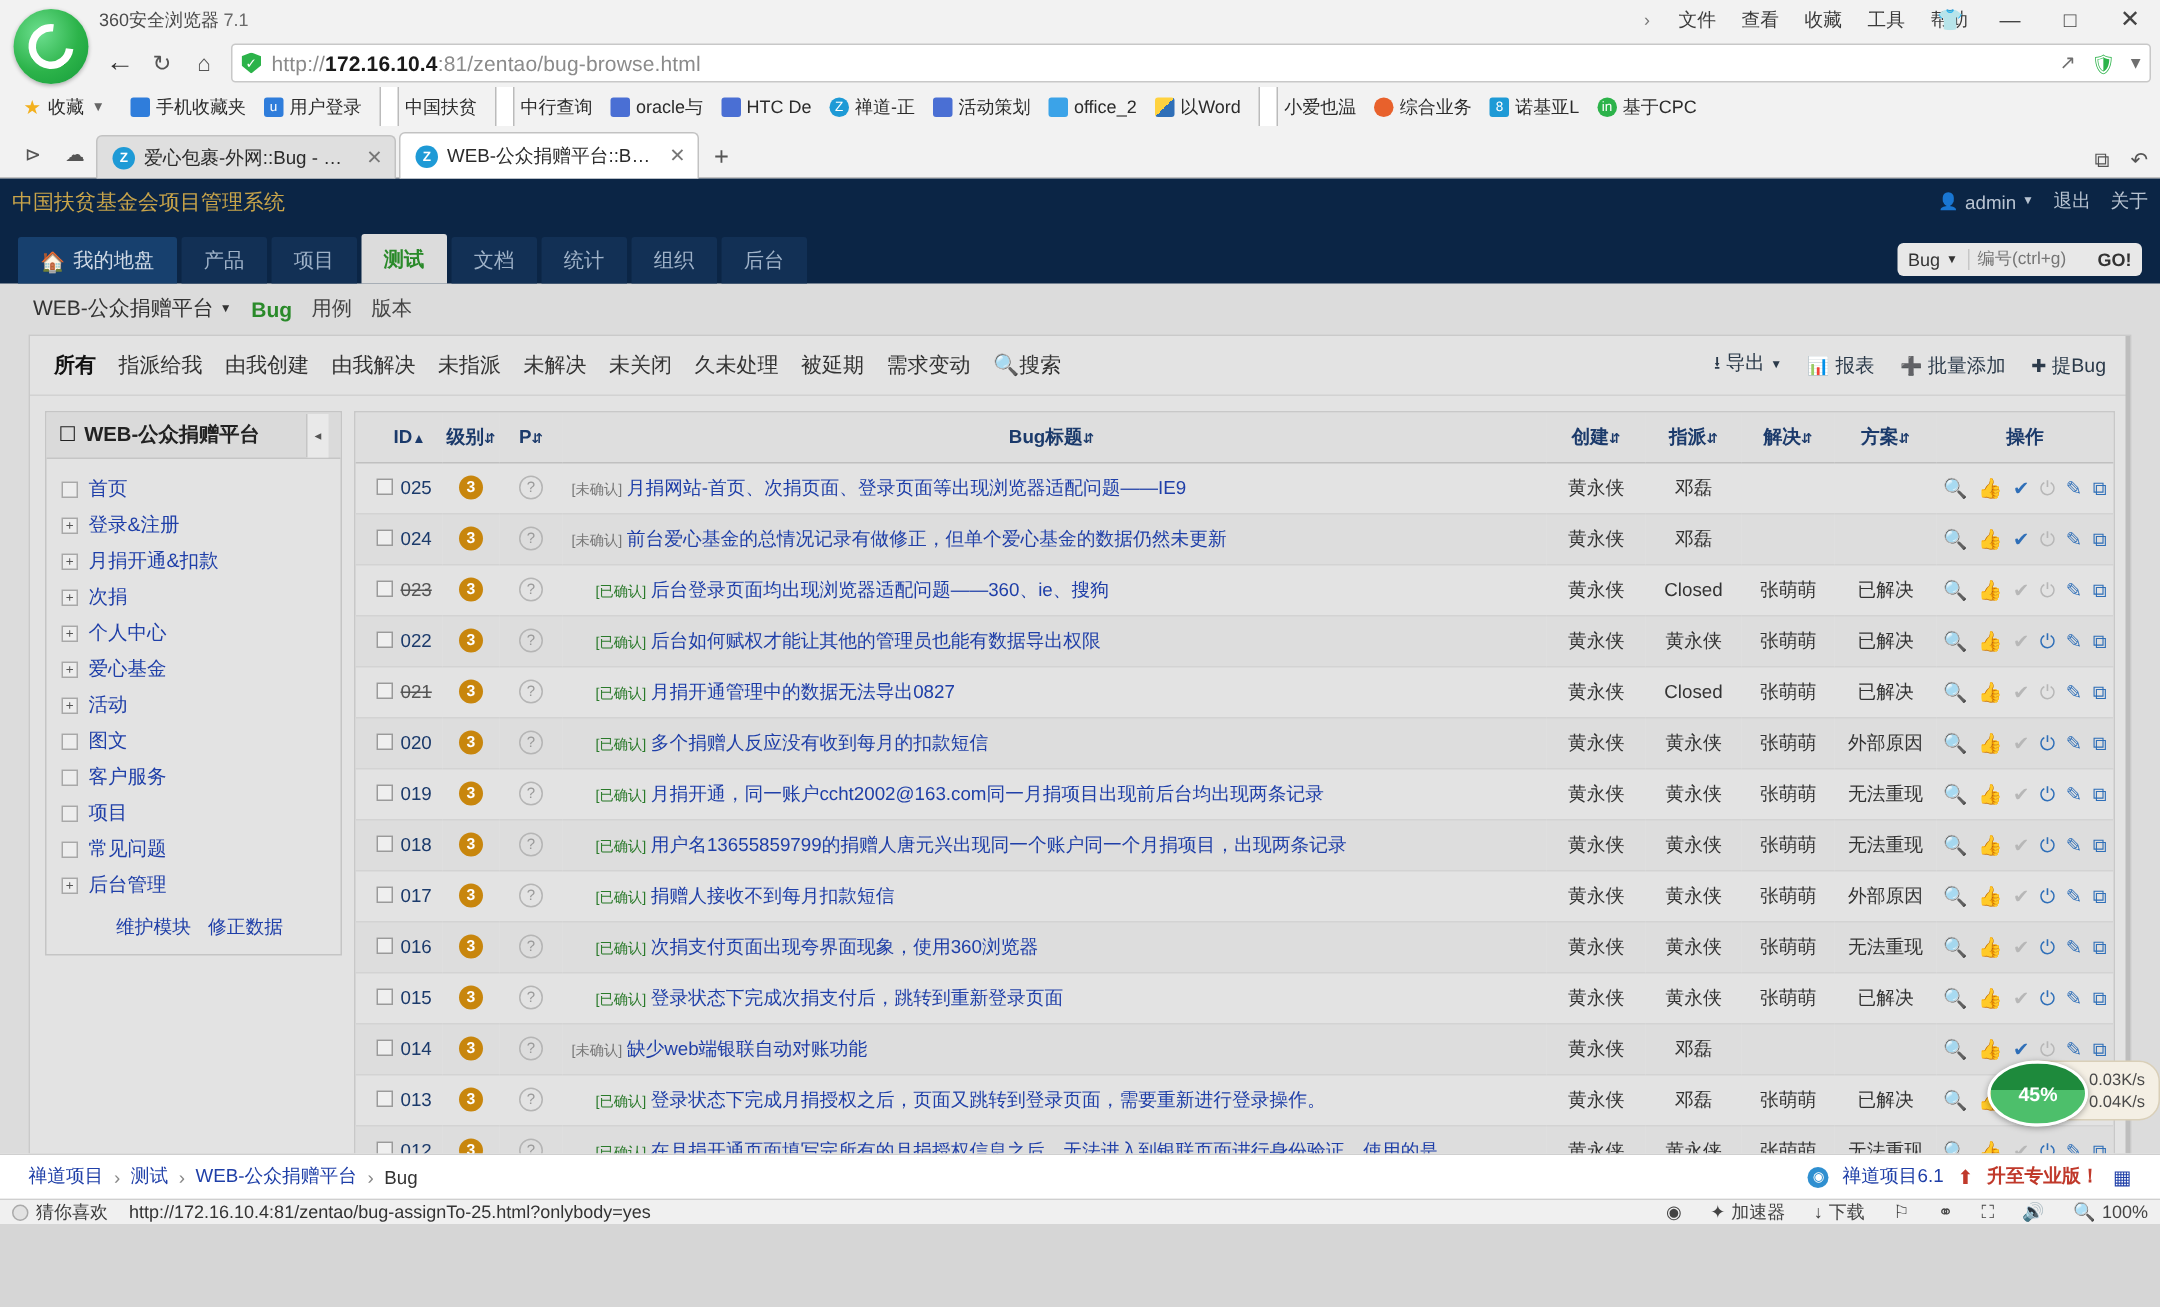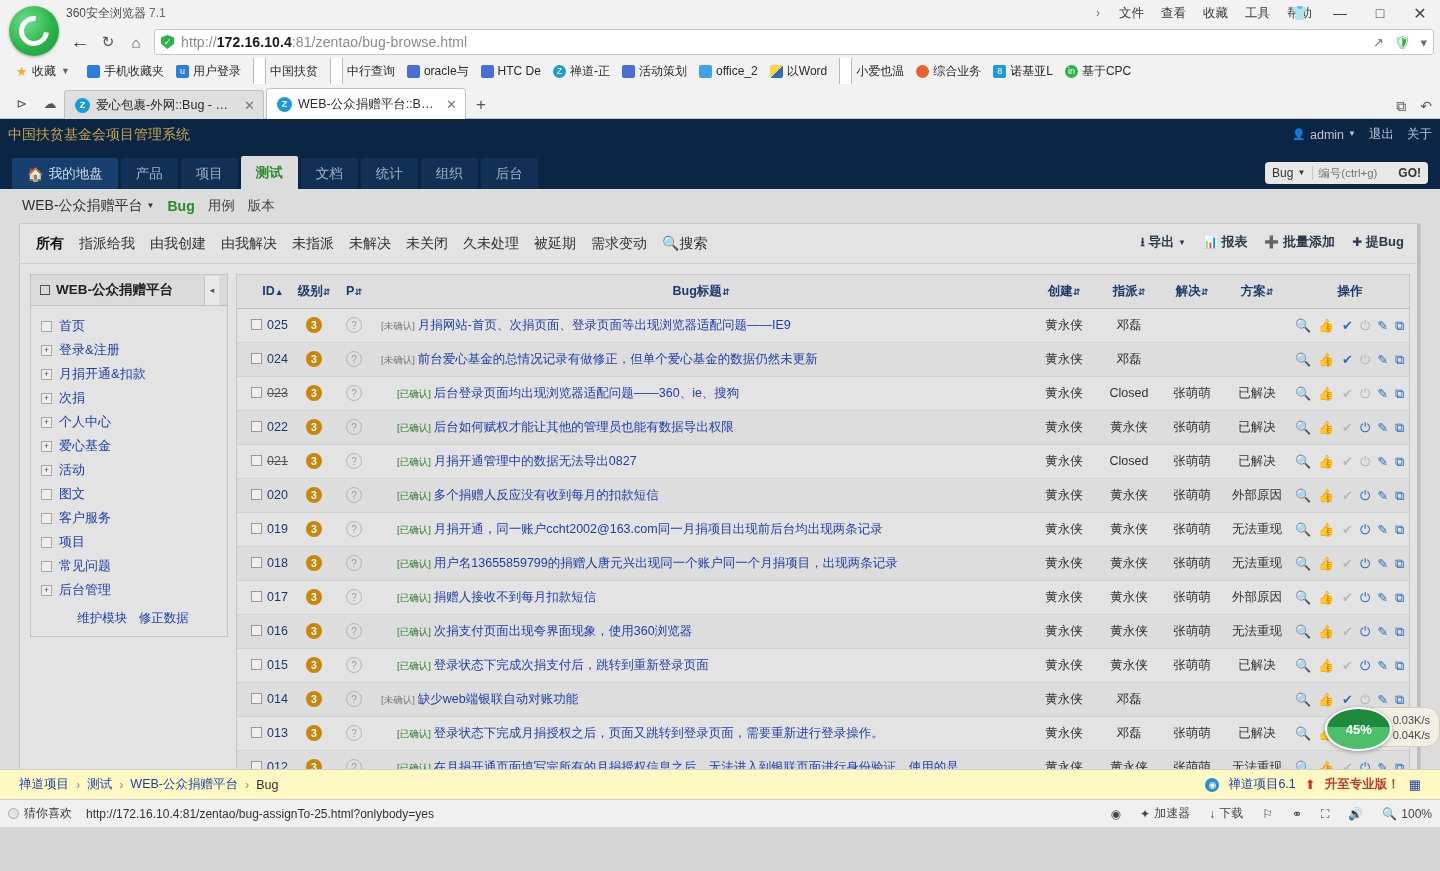--- a/index.html
+++ b/index.html
@@ -119,7 +119,7 @@
   .zt-toolbar { height:40px; display:flex; align-items:center; padding:0 16px; border-bottom:1px solid #d2d2d2;}
   .zt-toolbar .f { font-size:14px; color:#333; margin-right:15px; }
   .zt-toolbar .f.on { font-weight:bold; color:#111;}
-  .zt-toolbar .right { margin-left:auto; display:flex; gap:17px; font-size:13px; color:#2b3a4a;font-weight:bold;}
+  .zt-toolbar .right { margin-left:auto; display:flex; gap:17px; align-items:center; font-size:13px; color:#2b3a4a;}
   .zt-toolbar .right span.ic { font-size:12px; }
 
   .zt-body { display:flex; padding:10px; gap:8px; }

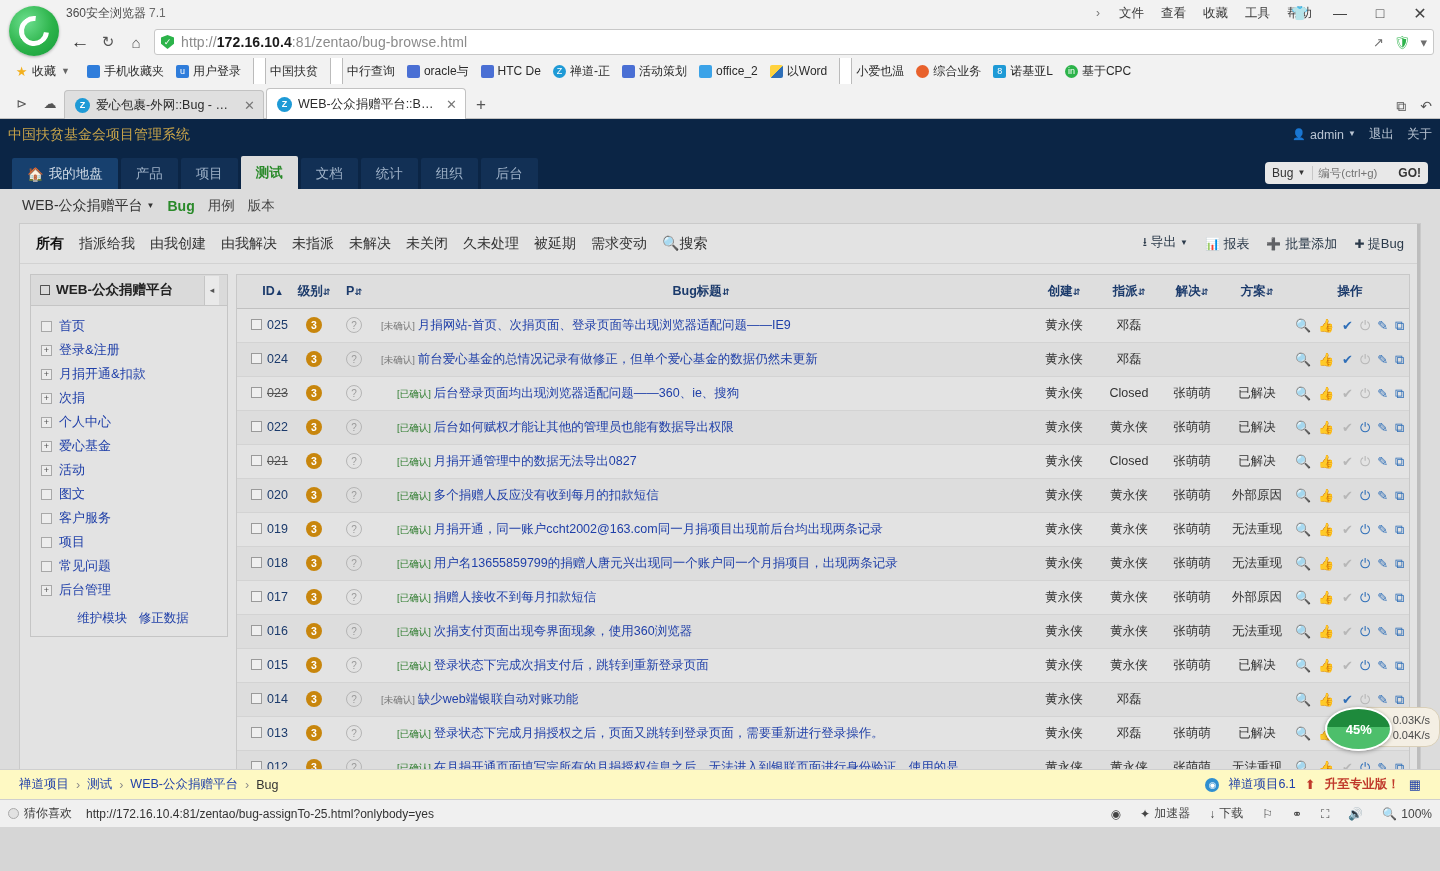--- a/index.html
+++ b/index.html
@@ -168,7 +168,7 @@
   .acts span.off { color:#b7b7b7; }
 
   
-  .zt-foot { position:absolute; left:0; right:0; bottom:0; height:30px; background:#fef9c3; border-top:1px solid #cfcfcf;
+  .zt-foot { position:absolute; left:0; right:0; bottom:0; height:30px; background:#ffffff; border-top:1px solid #cfcfcf;
      display:flex; align-items:center; padding:0 19px; font-size:12.5px;}
   .zt-foot a { color:#1f3fa8; text-decoration:none; }
   .zt-foot .sep { color:#888; margin:0 7px; }

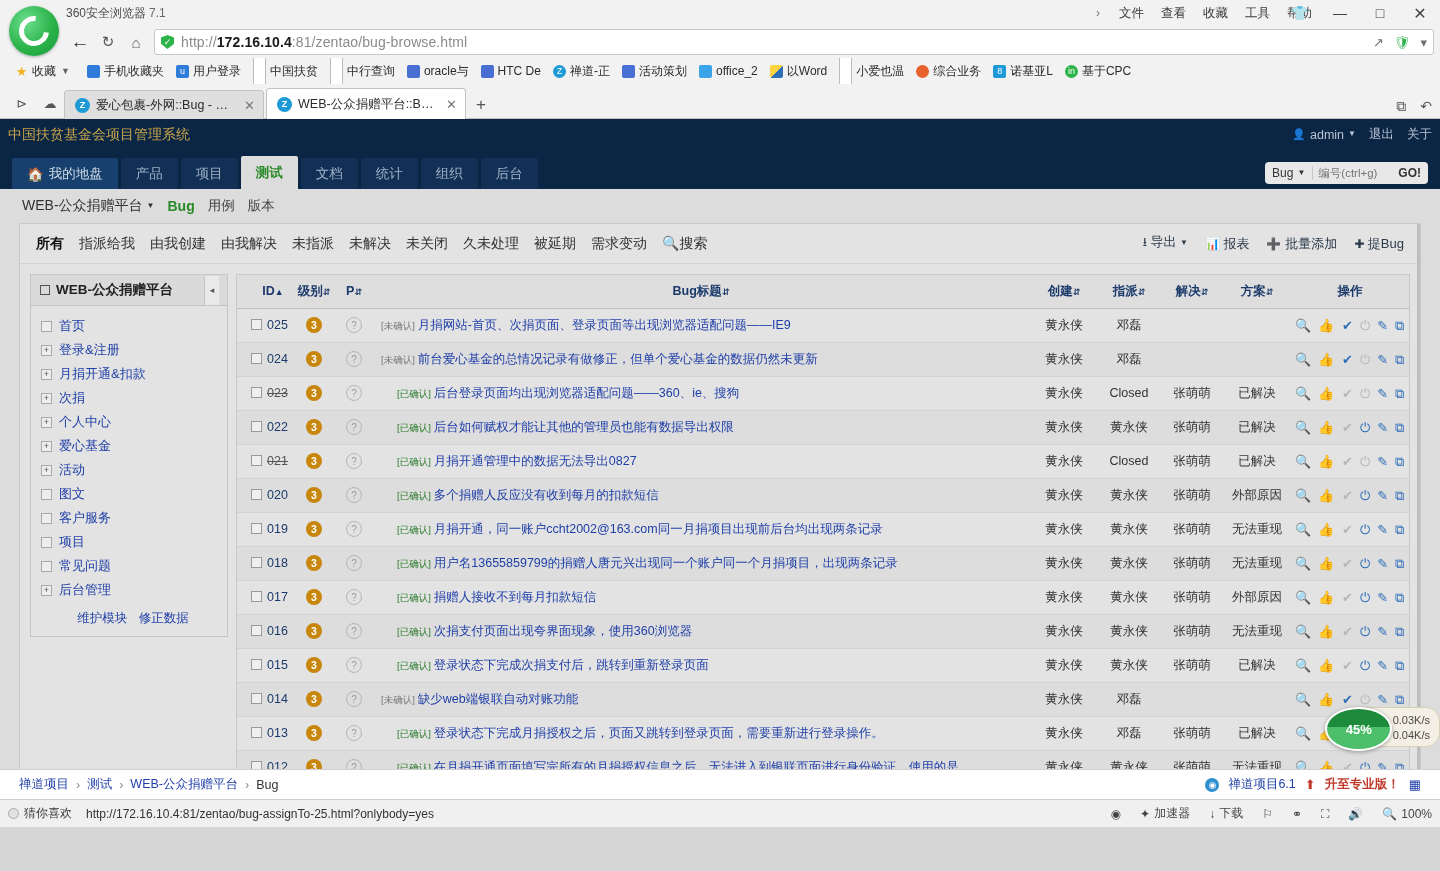--- a/index.html
+++ b/index.html
@@ -182,7 +182,7 @@
   .zt-foot .right .arrowup { color:#c0392b; font-size:13px;}
 
   
-  .statusbar { height:28px; background:#f0f0f0; border-top:1px solid #cfcfcf; display:flex; align-items:center; padding:0 8px; font-size:12px; color:#3a3a3a;}
+  .statusbar { height:17px; background:#f0f0f0; border-top:1px solid #cfcfcf; display:flex; align-items:center; padding:0 8px; font-size:12px; color:#3a3a3a;}
   .statusbar .dotico { width:11px;height:11px;border-radius:50%;border:1px solid #aaa;background:#e2e2e2; margin-right:5px;}
   .statusbar .like { margin-right:14px; }
   .statusbar .url { color:#333; }

